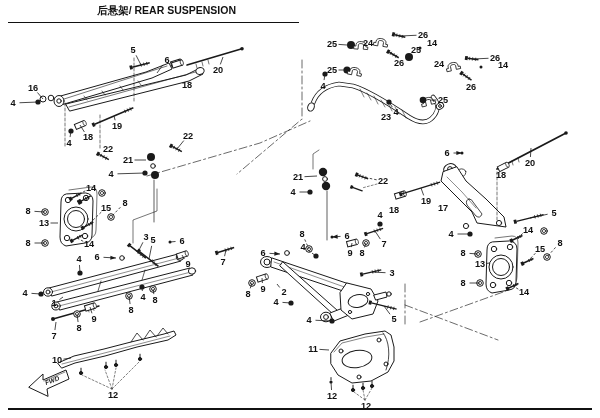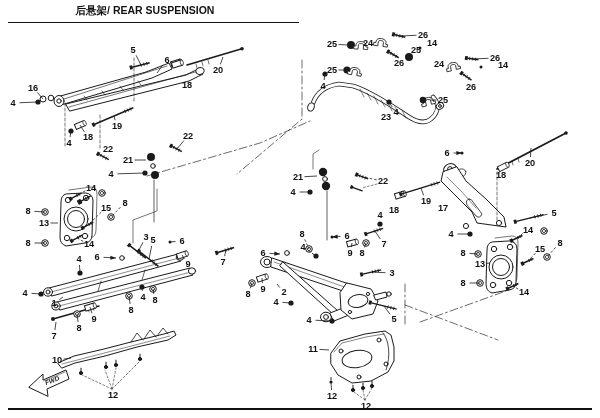--- a/index.html
+++ b/index.html
@@ -5,7 +5,7 @@
   html,body{margin:0;padding:0;background:#fff;}
   .page{position:relative;width:600px;height:418px;background:#fff;overflow:hidden;
         font-family:"Liberation Sans",sans-serif;color:#111;}
-  .title{position:absolute;left:54px;top:4px;width:182px;text-align:center;
+  .title{position:absolute;left:54px;top:4px;width:182px;text-align:right;
          font-size:10.5px;font-weight:bold;white-space:nowrap;}
   .rule-top{position:absolute;left:8px;top:22px;width:291px;height:1px;background:#111;}
   .rule-bottom{position:absolute;left:8px;top:408px;width:584px;height:1.5px;background:#111;}

